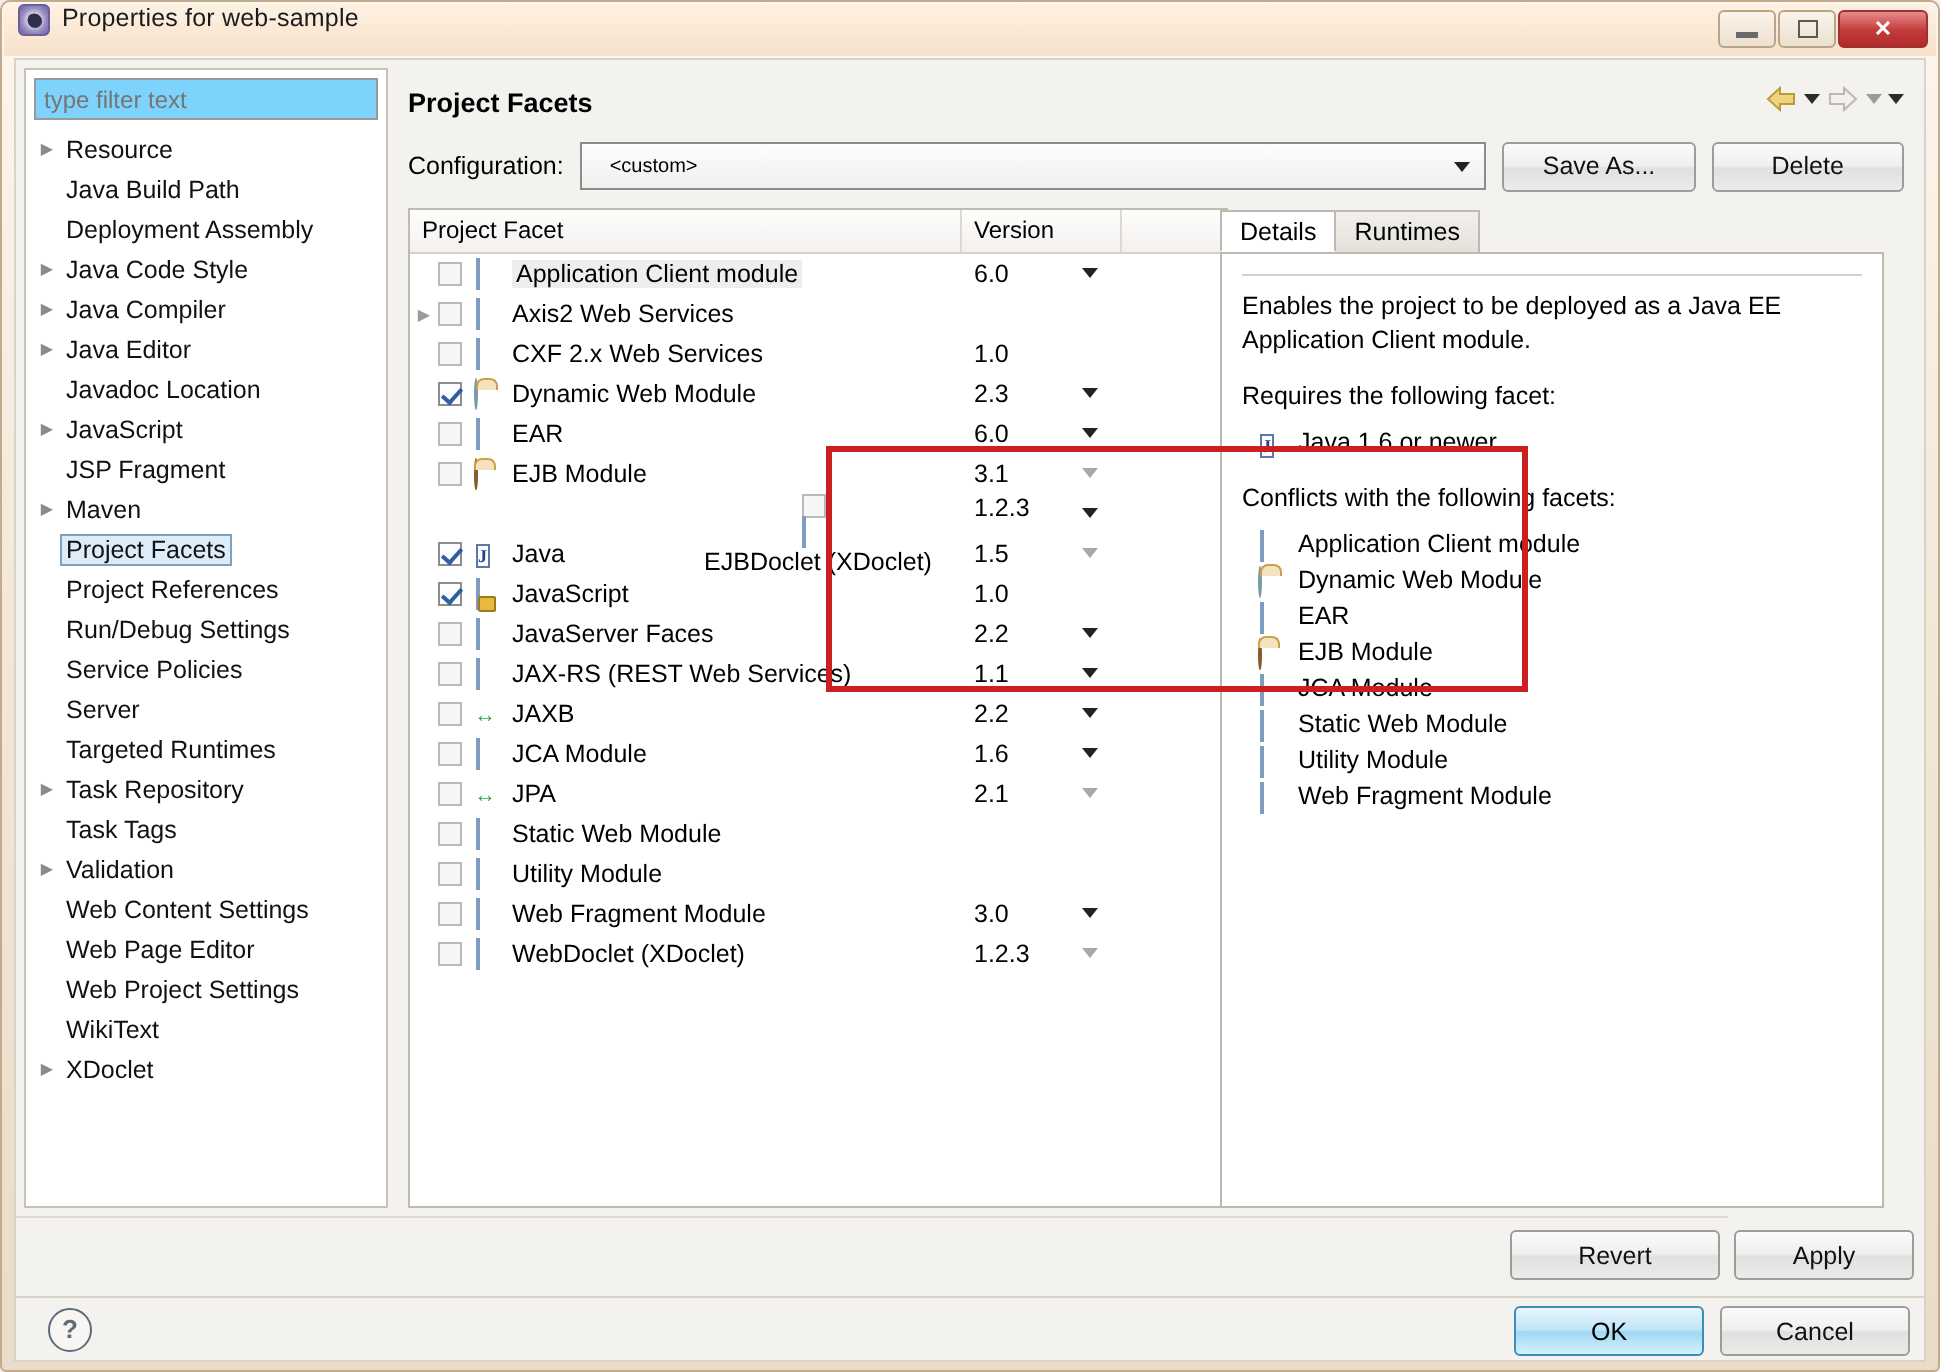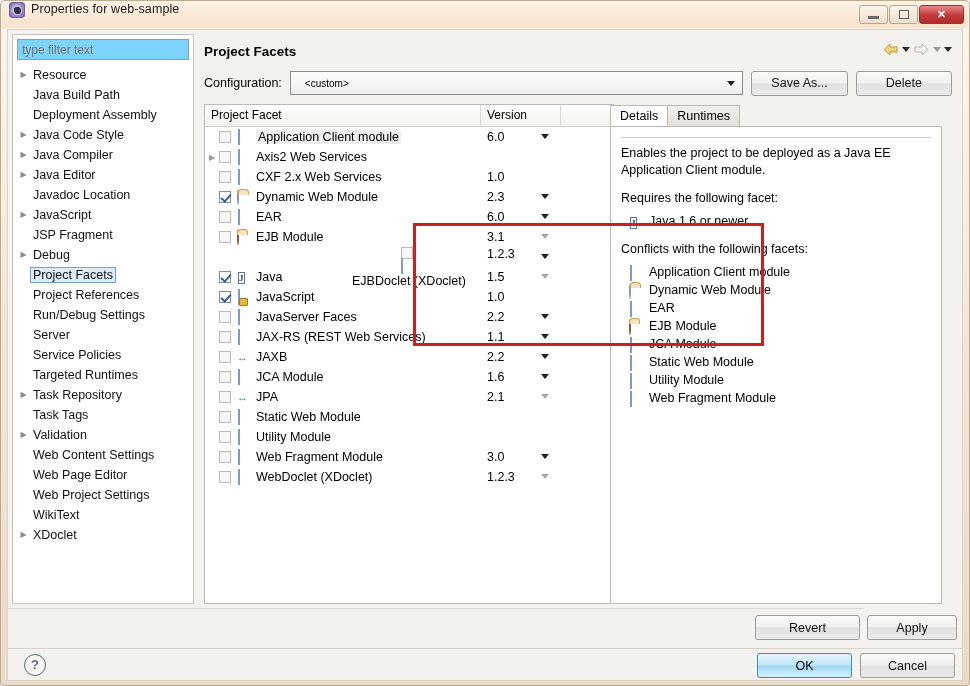--- a/index.html
+++ b/index.html
@@ -345,7 +345,7 @@
             </div>
             <div class="tree-item">
               <span class="tree-arrow">▶</span>
-              <span class="tree-label">Debug</span>
+              <span class="tree-label">Maven</span>
             </div>
             <div class="tree-item selected">
               <span class="tree-arrow"></span>

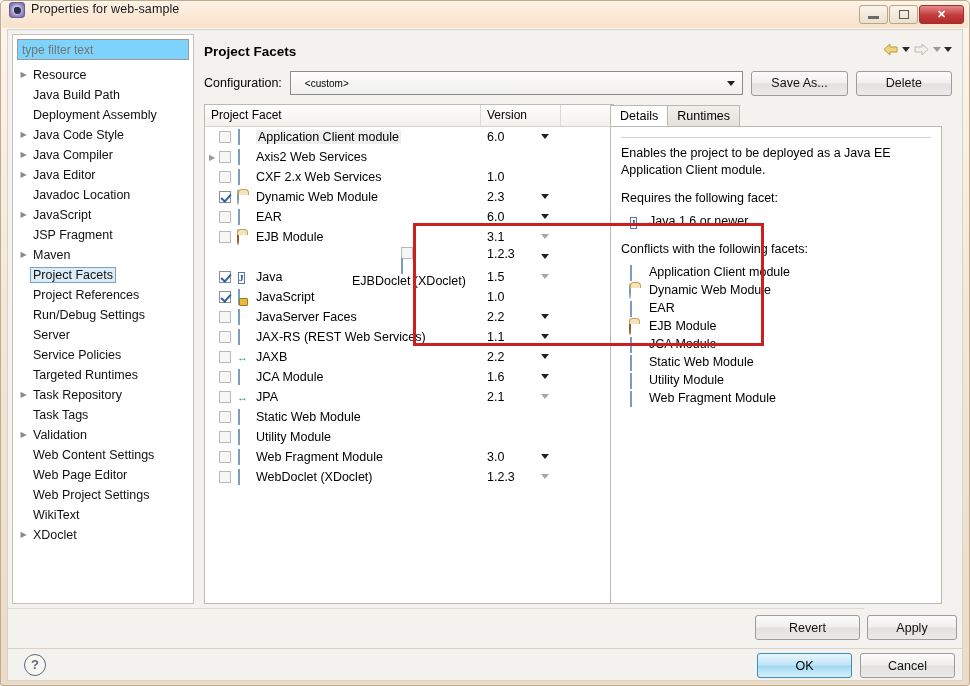--- a/index.html
+++ b/index.html
@@ -361,11 +361,11 @@
             </div>
             <div class="tree-item">
               <span class="tree-arrow"></span>
+              <span class="tree-label">Service Policies</span>
+            </div>
+            <div class="tree-item">
+              <span class="tree-arrow"></span>
               <span class="tree-label">Server</span>
-            </div>
-            <div class="tree-item">
-              <span class="tree-arrow"></span>
-              <span class="tree-label">Service Policies</span>
             </div>
             <div class="tree-item">
               <span class="tree-arrow"></span>

